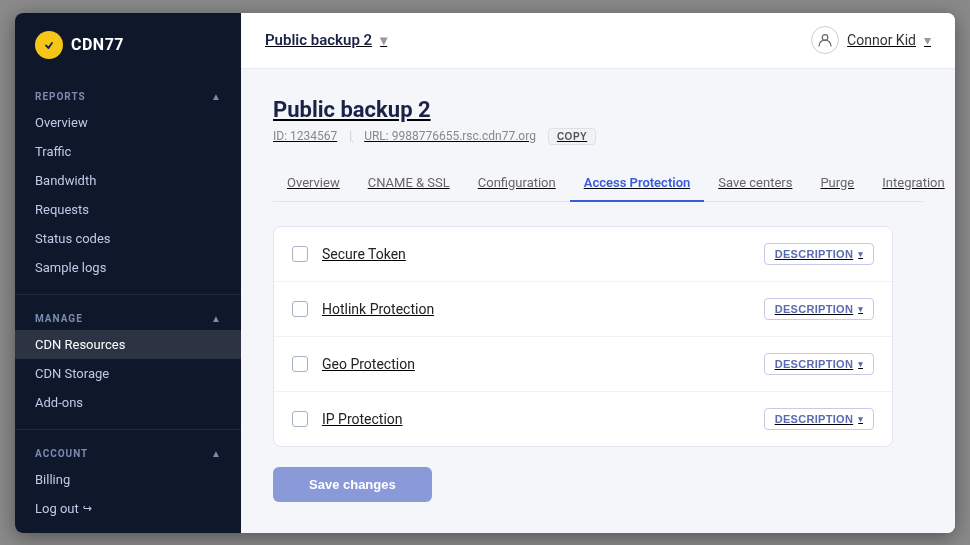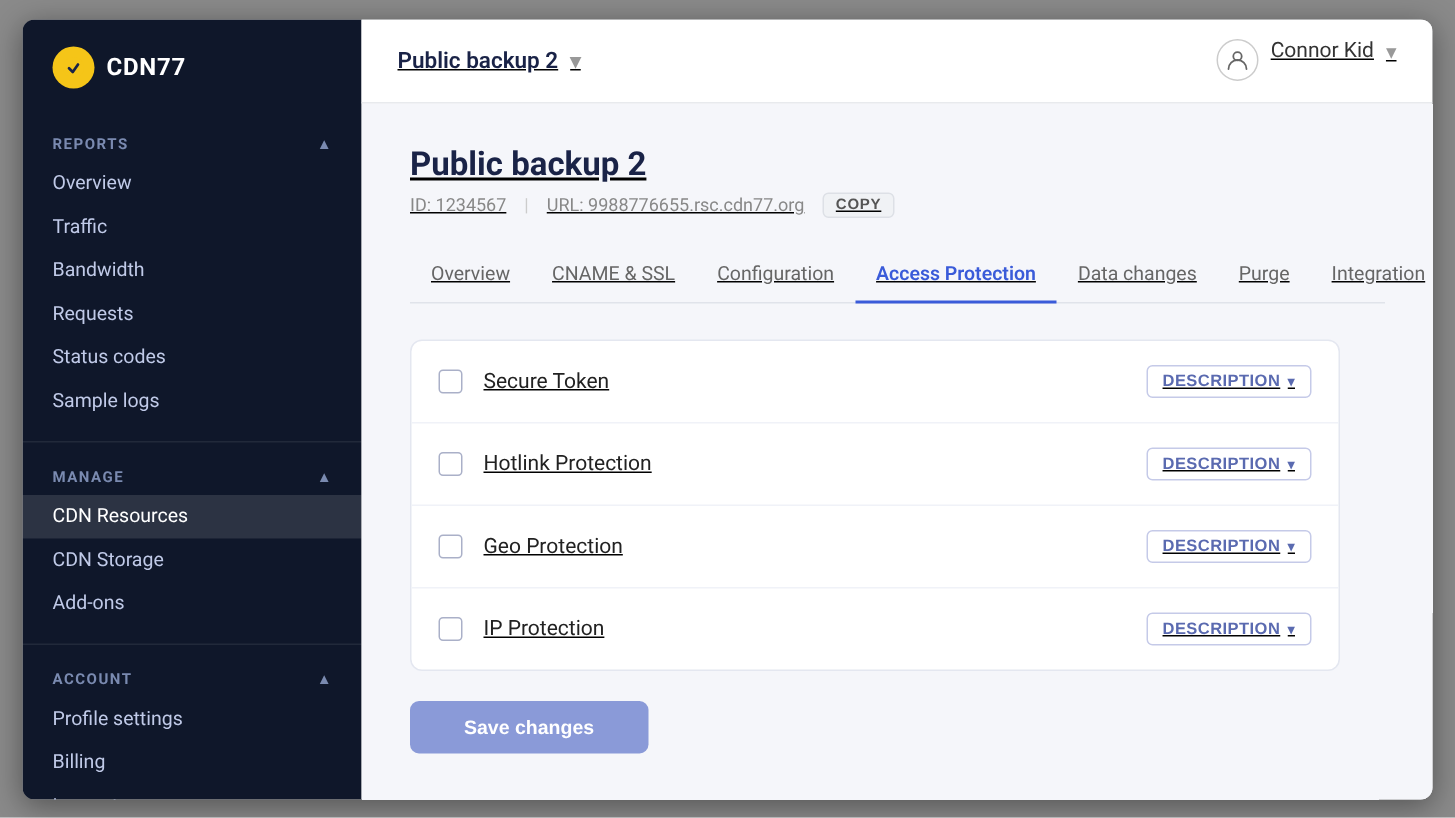--- a/index.html
+++ b/index.html
@@ -136,6 +136,7 @@
     .topbar-user {
       margin-left: auto;
       display: flex;
+      align-items: center;
       gap: 8px;
       cursor: pointer;
       font-size: 14px;

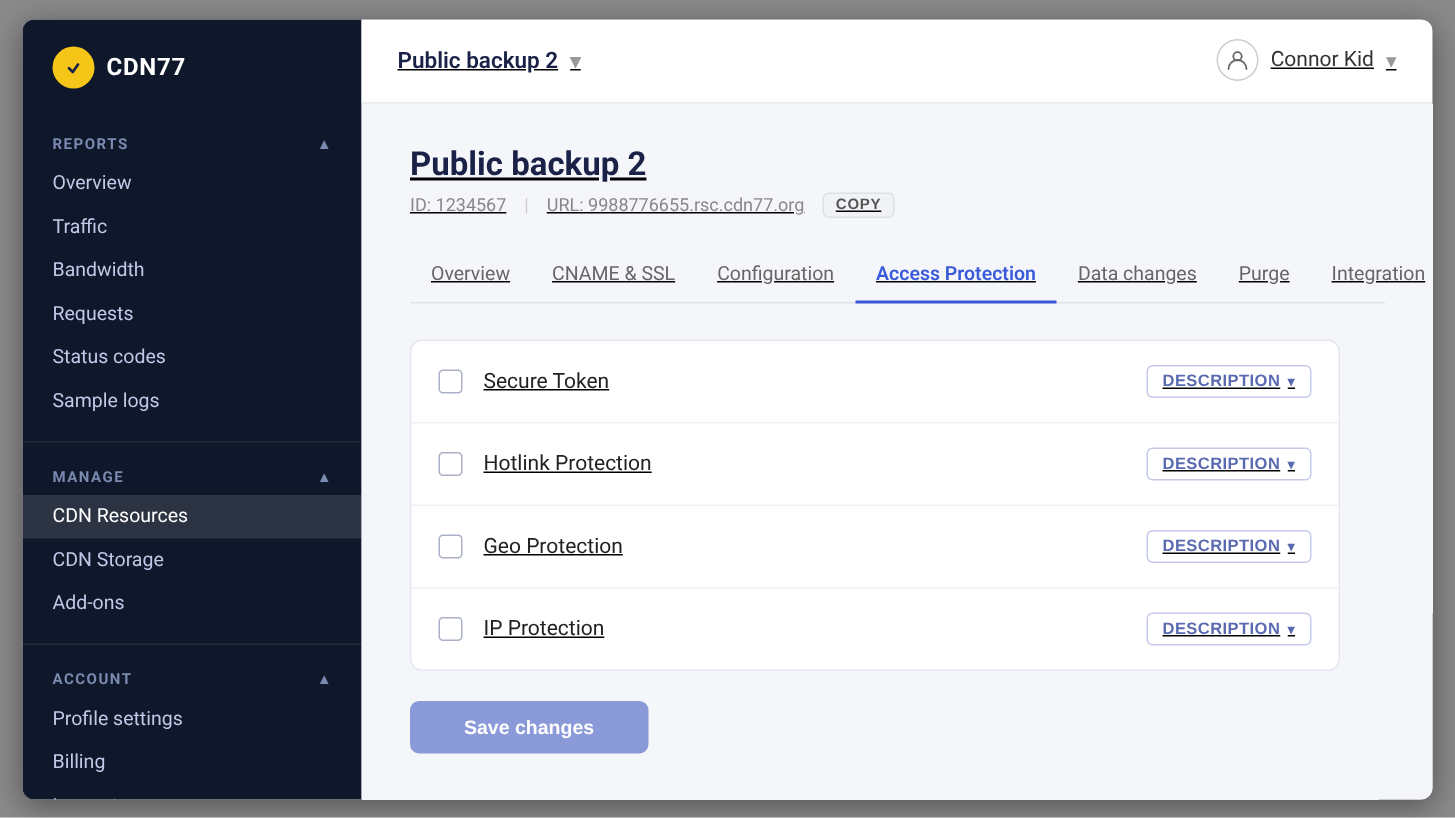--- a/index.html
+++ b/index.html
@@ -405,7 +405,7 @@
             <span>Access Protection</span>
           </div>
           <div class="tab">
-            <span>Data changes</span>
+            <span>Save centers</span>
           </div>
           <div class="tab">
             <span>Purge</span>

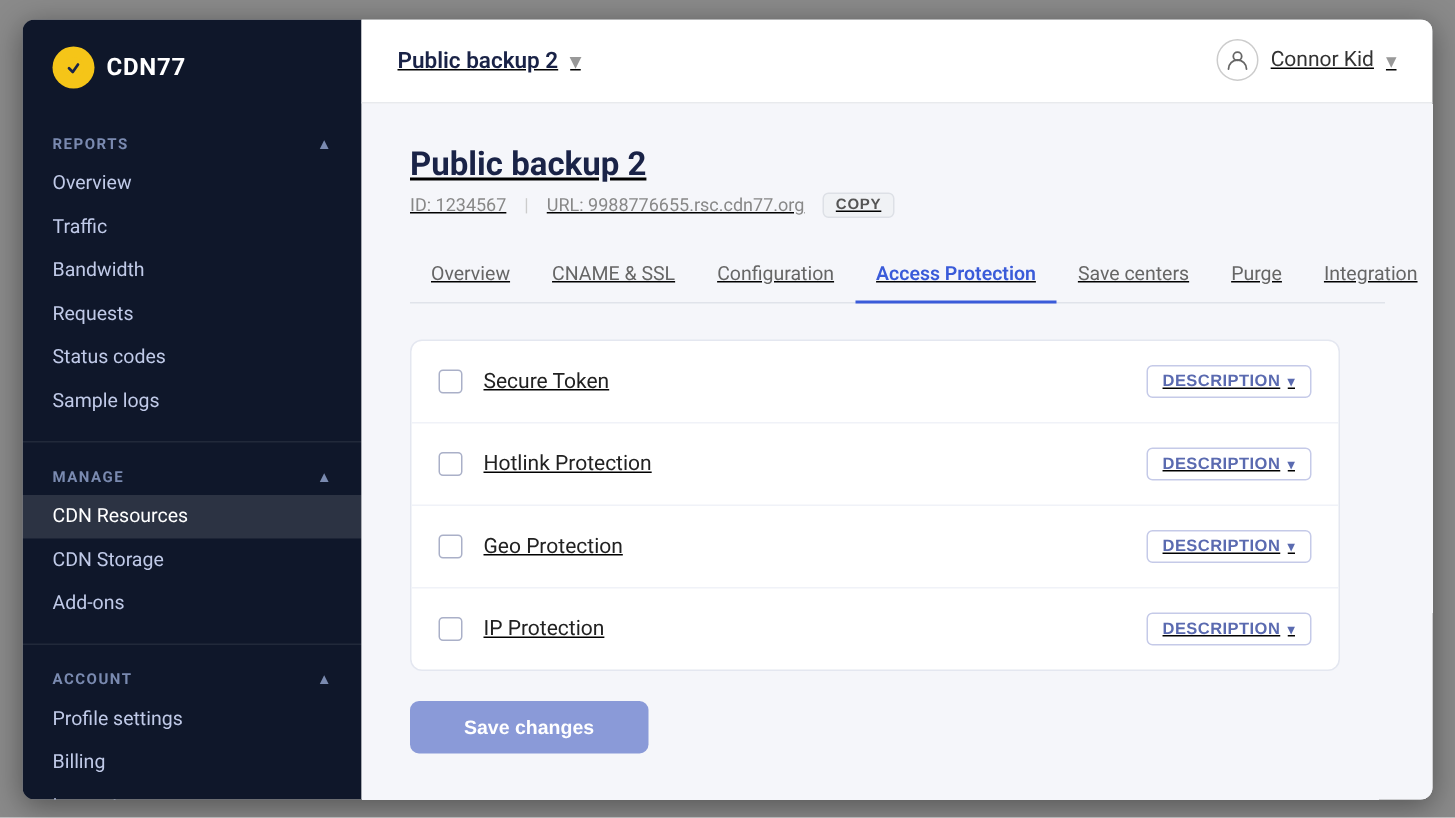--- a/index.html
+++ b/index.html
@@ -348,9 +348,6 @@
           <span class="section-chevron">▲</span>
         </div>
         <div class="sidebar-item">
-          <span>Profile settings</span>
-        </div>
-        <div class="sidebar-item">
           <span>Billing</span>
         </div>
         <div class="sidebar-item">

